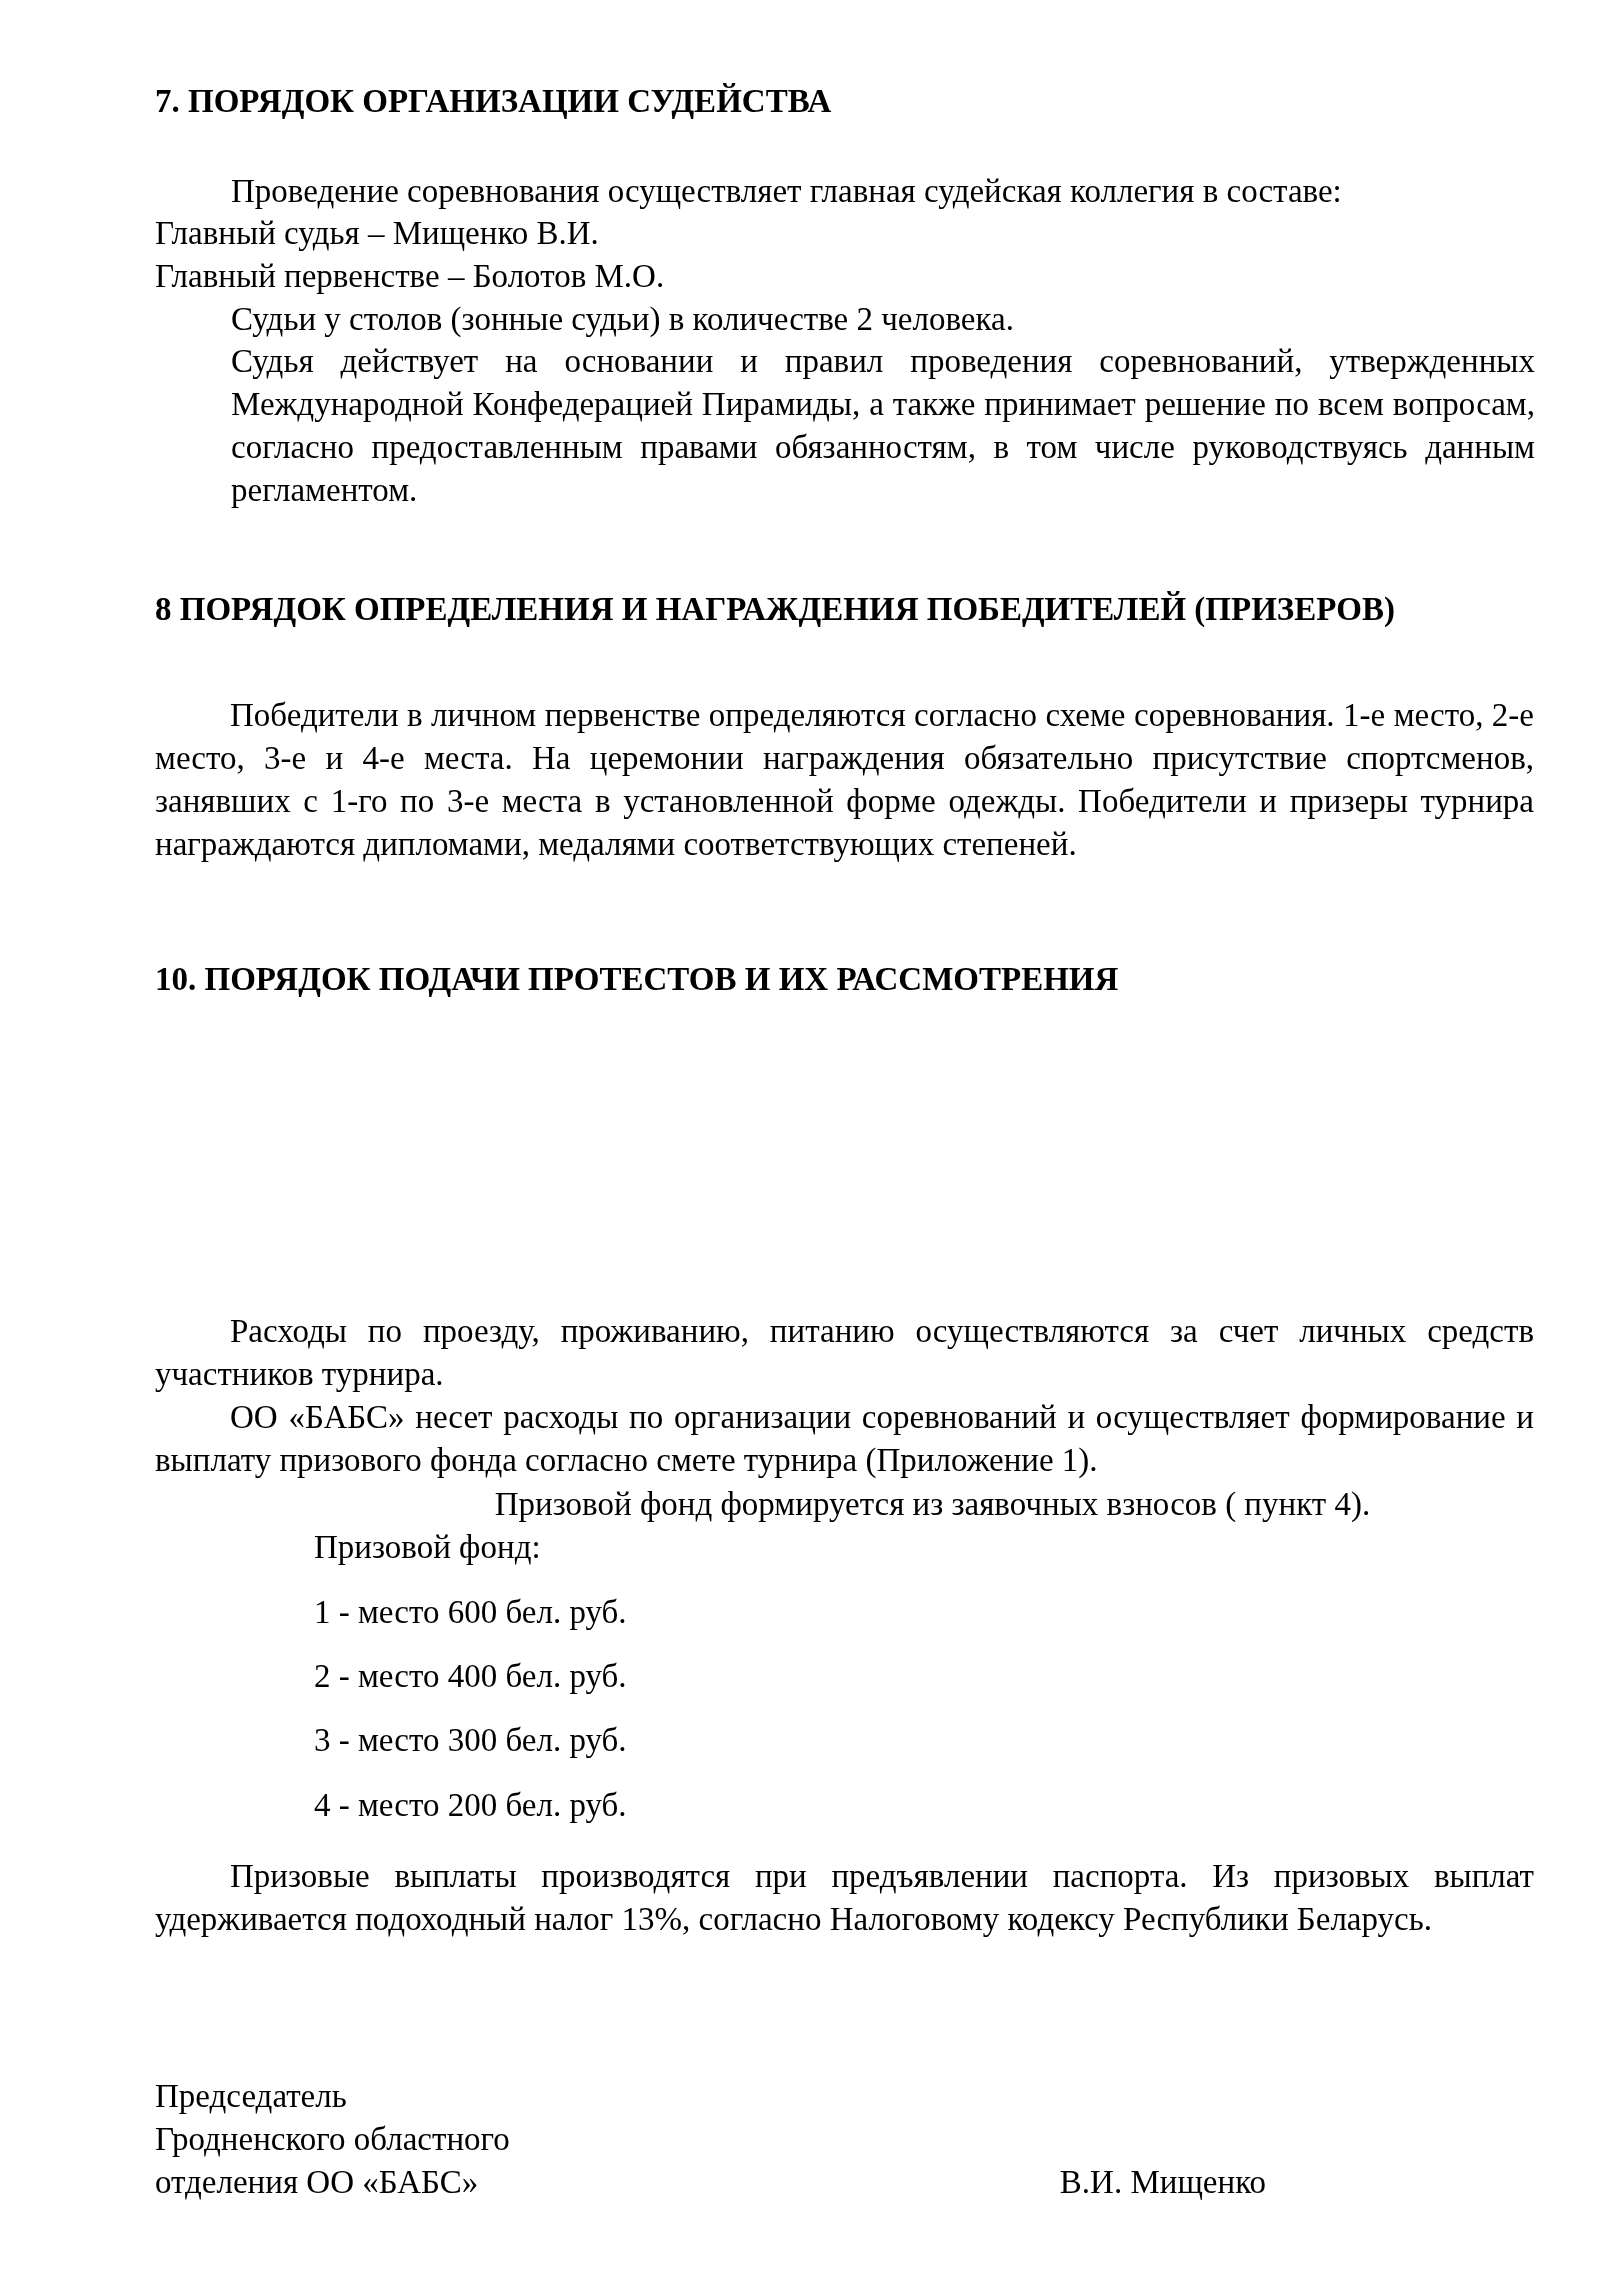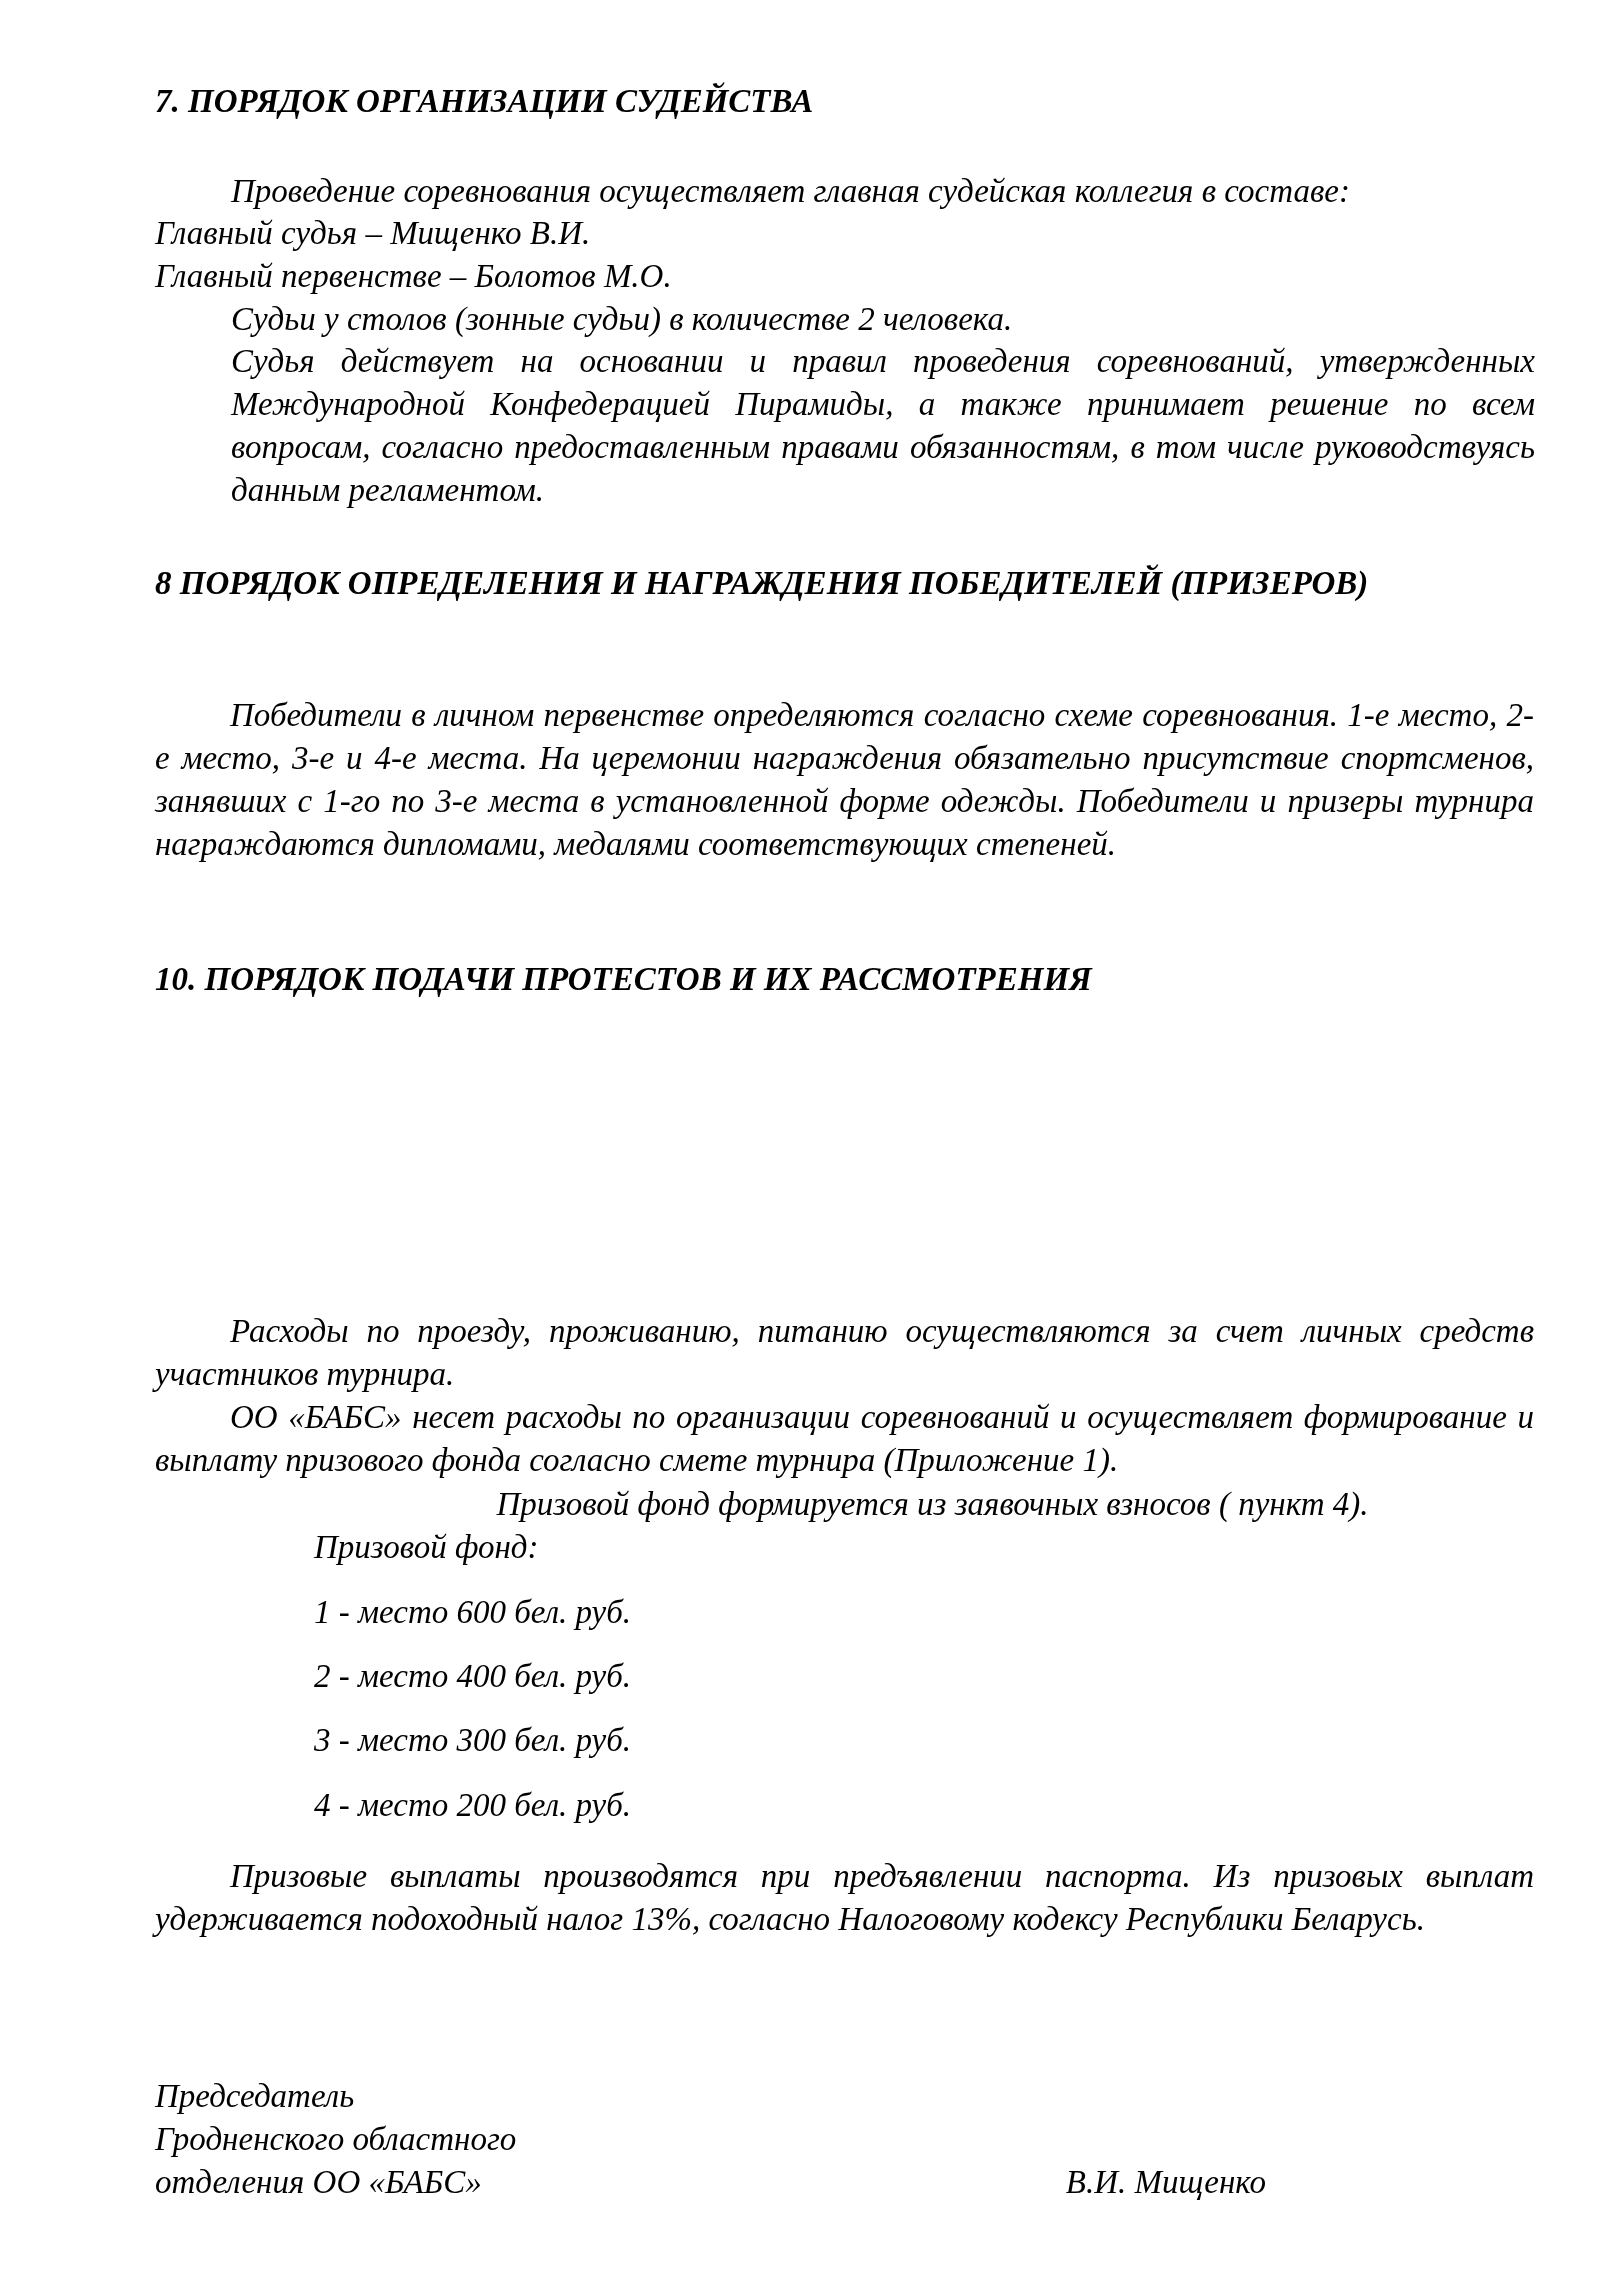--- a/index.html
+++ b/index.html
@@ -8,7 +8,7 @@
       position: absolute; left: 0; top: 0; width: 1388px; height: 2295px;
       background: #ffffff; color: #000000;
       font-family: "Liberation Serif", "DejaVu Serif", serif;
-      font-size: 33px; line-height: 44px; font-style: italic;
+      font-size: 33px; line-height: 44px;
     }
     .abs { position: absolute; }
     .h { font-weight: bold; font-size: 33px; left: 155px; width: 1379px; }

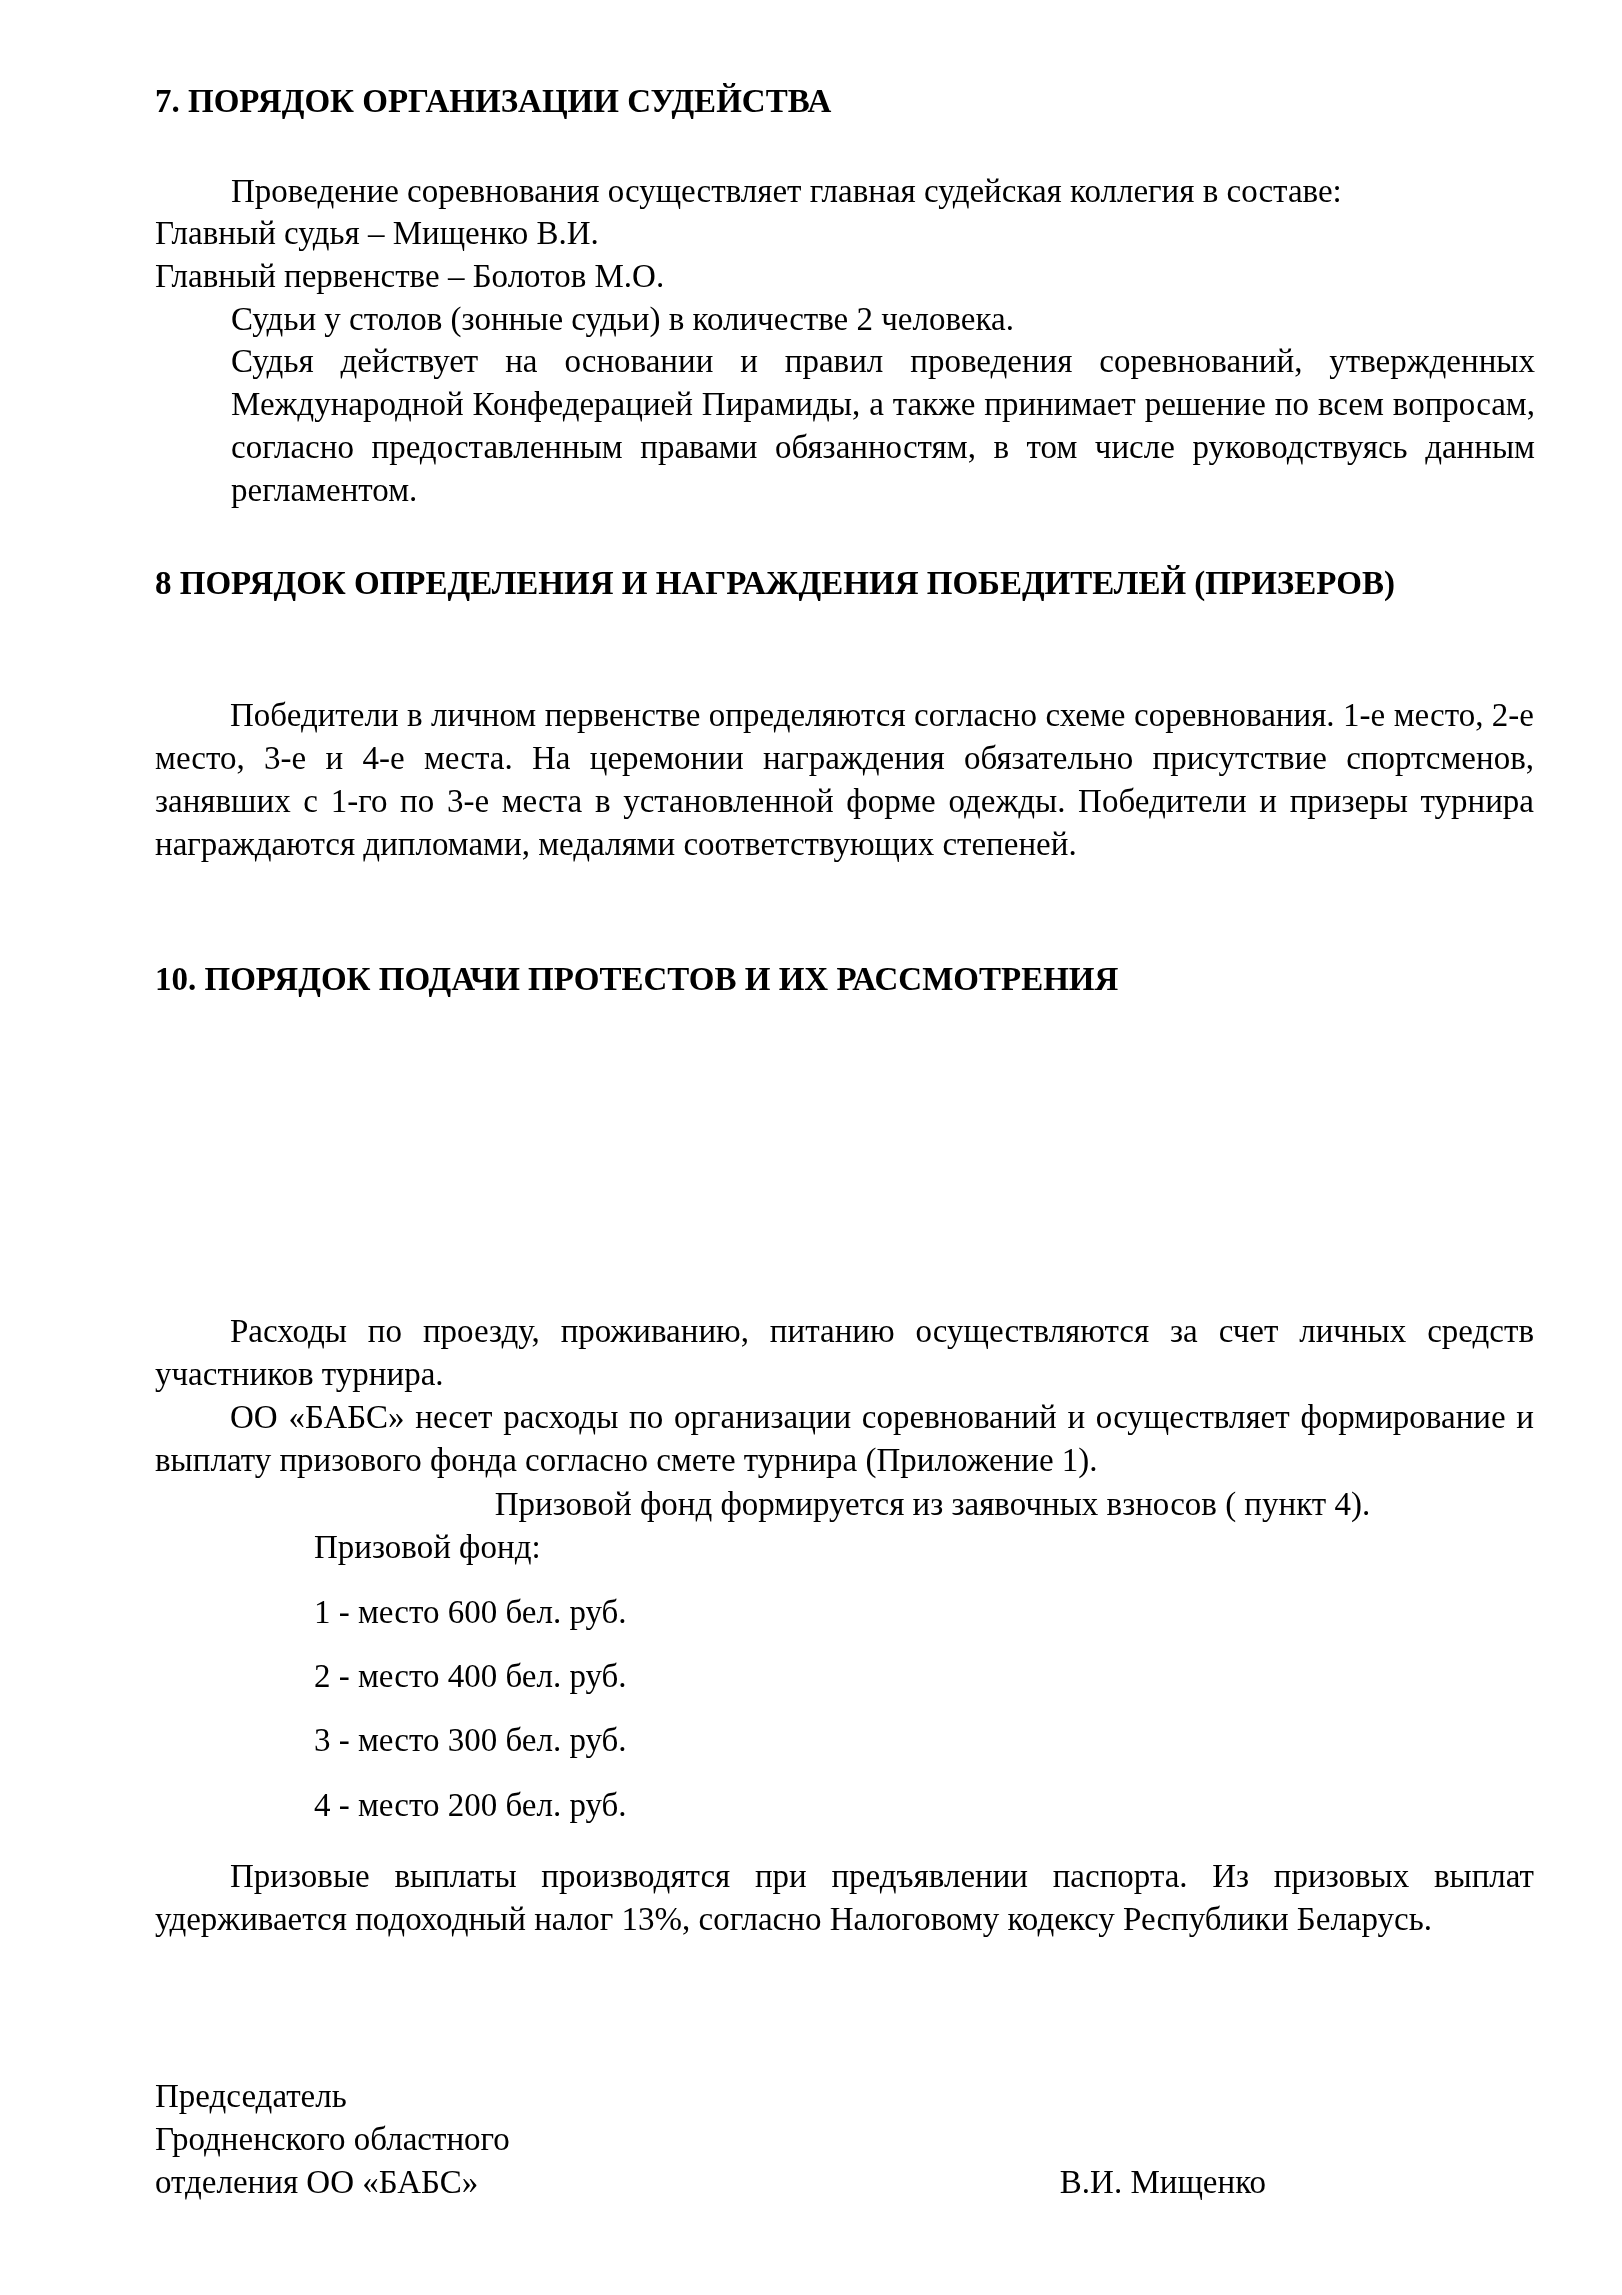--- a/index.html
+++ b/index.html
@@ -34,7 +34,7 @@
   <div class="abs line ind" style="top:297px;">Судьи у столов (зонные судьи) в количестве 2 человека.</div>
   <div class="abs jb-ind" style="top:340px; line-height:43px;">Судья действует на основании и правил проведения соревнований, утвержденных Международной Конфедерацией Пирамиды, а также принимает решение по всем вопросам, согласно предоставленным правами обязанностям, в том числе руководствуясь данным регламентом.</div>
 
-  <div class="abs just-block" style="top:561px; font-weight:bold; line-height:44px;">8 ПОРЯДОК ОПРЕДЕЛЕНИЯ И НАГРАЖДЕНИЯ ПОБЕДИТЕЛЕЙ (ПРИЗЕРОВ)</div>
+  <div class="abs just-block" style="top:587px; font-weight:bold; line-height:44px;">8 ПОРЯДОК ОПРЕДЕЛЕНИЯ И НАГРАЖДЕНИЯ ПОБЕДИТЕЛЕЙ (ПРИЗЕРОВ)</div>
   <div class="abs just-block para" style="top:694px; line-height:43px;">Победители в личном первенстве определяются согласно схеме соревнования. 1-е место, 2-е место, 3-е и 4-е места. На церемонии награждения обязательно присутствие спортсменов, занявших с 1-го по 3-е места в установленной форме одежды. Победители и призеры турнира награждаются дипломами, медалями соответствующих степеней.</div>
 
   <div class="abs h" style="top:957px;">10. ПОРЯДОК ПОДАЧИ ПРОТЕСТОВ И ИХ РАССМОТРЕНИЯ</div>

